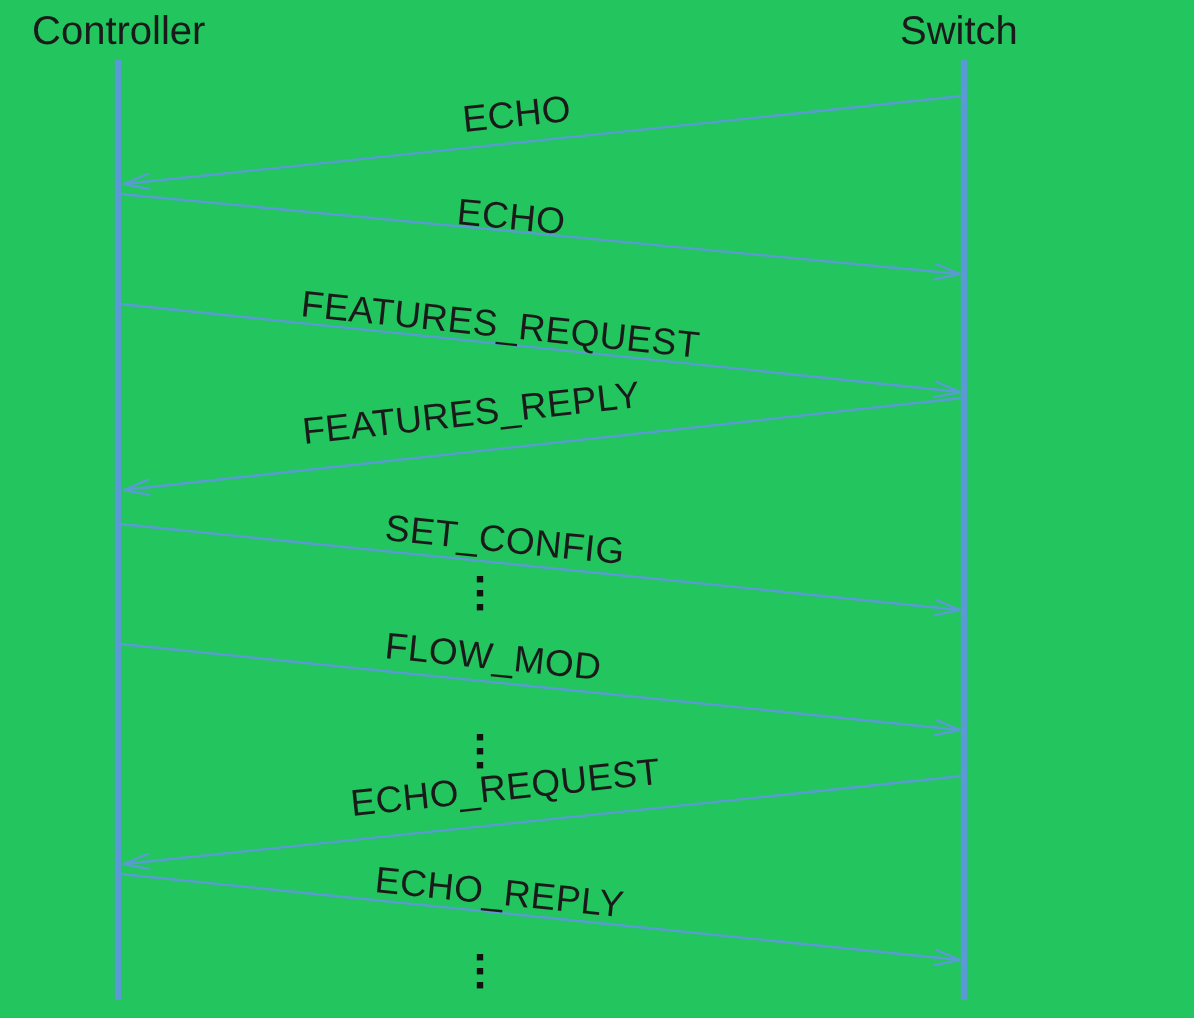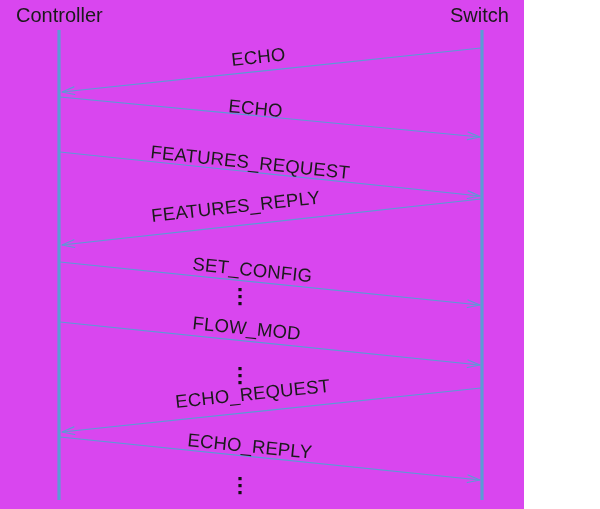--- a/index.html
+++ b/index.html
@@ -13,9 +13,9 @@
   }
   #canvas {
     position: relative;
-    width: 524px;
+    width: 597px;
     height: 509px;
-    background: #d946ef;
+    background: #22c55e;
     overflow: hidden;
   }
   #diagram-svg {

